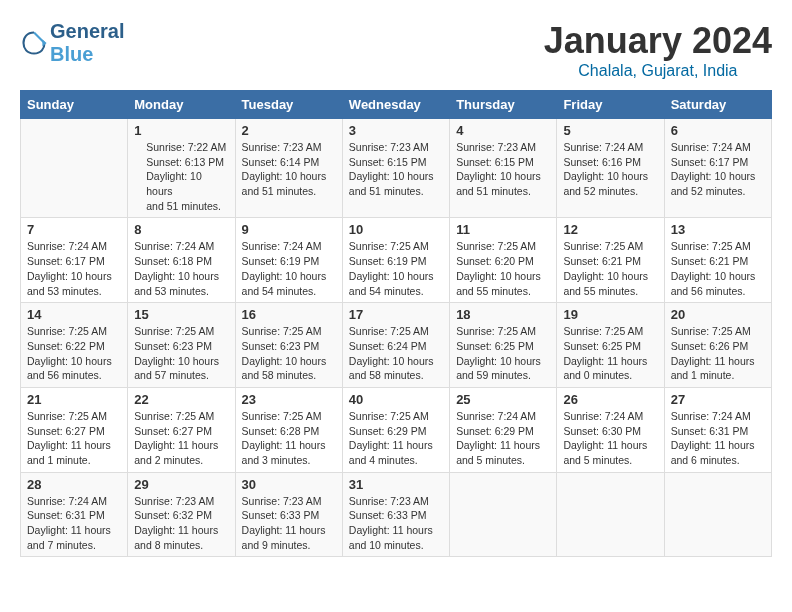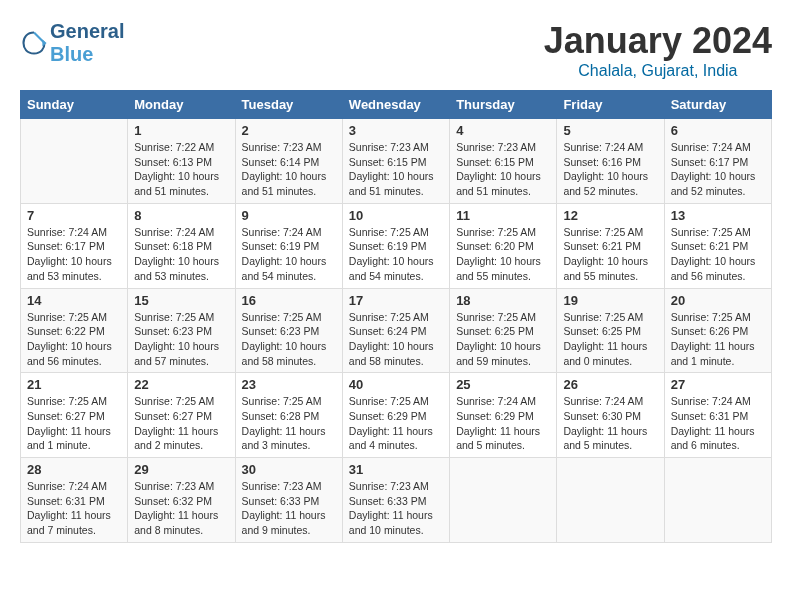--- a/index.html
+++ b/index.html
@@ -120,7 +120,7 @@
         <td></td>
         <td>
           <span class="day-number">1</span>
-          <div class="day-info" style="white-space: pre-line;">Sunrise: 7:22 AM
+          <div class="day-info" style="white-space: pre-line; margin-left: 12px;">Sunrise: 7:22 AM
 Sunset: 6:13 PM
 Daylight: 10 hours
 and 51 minutes.</div>

